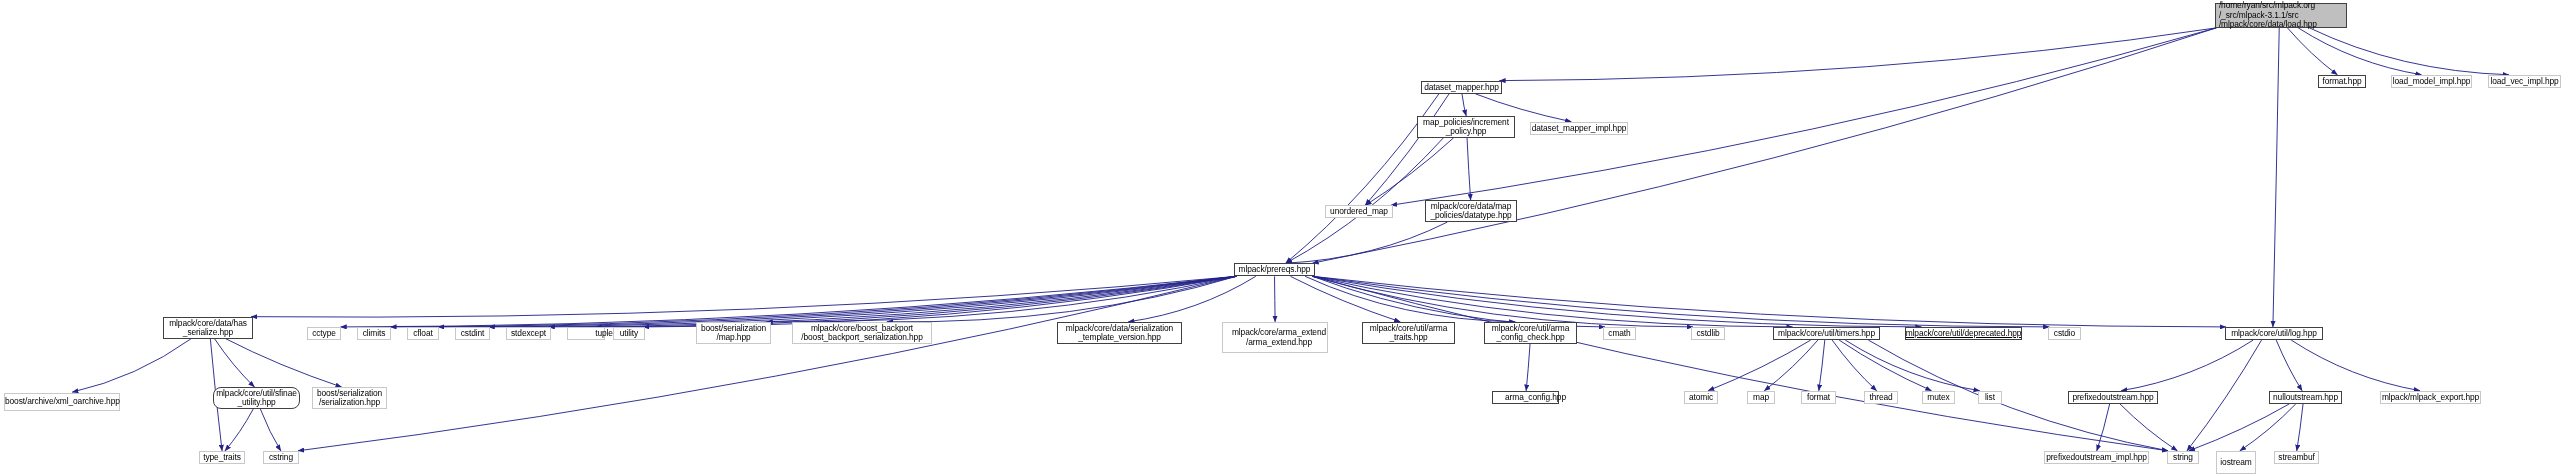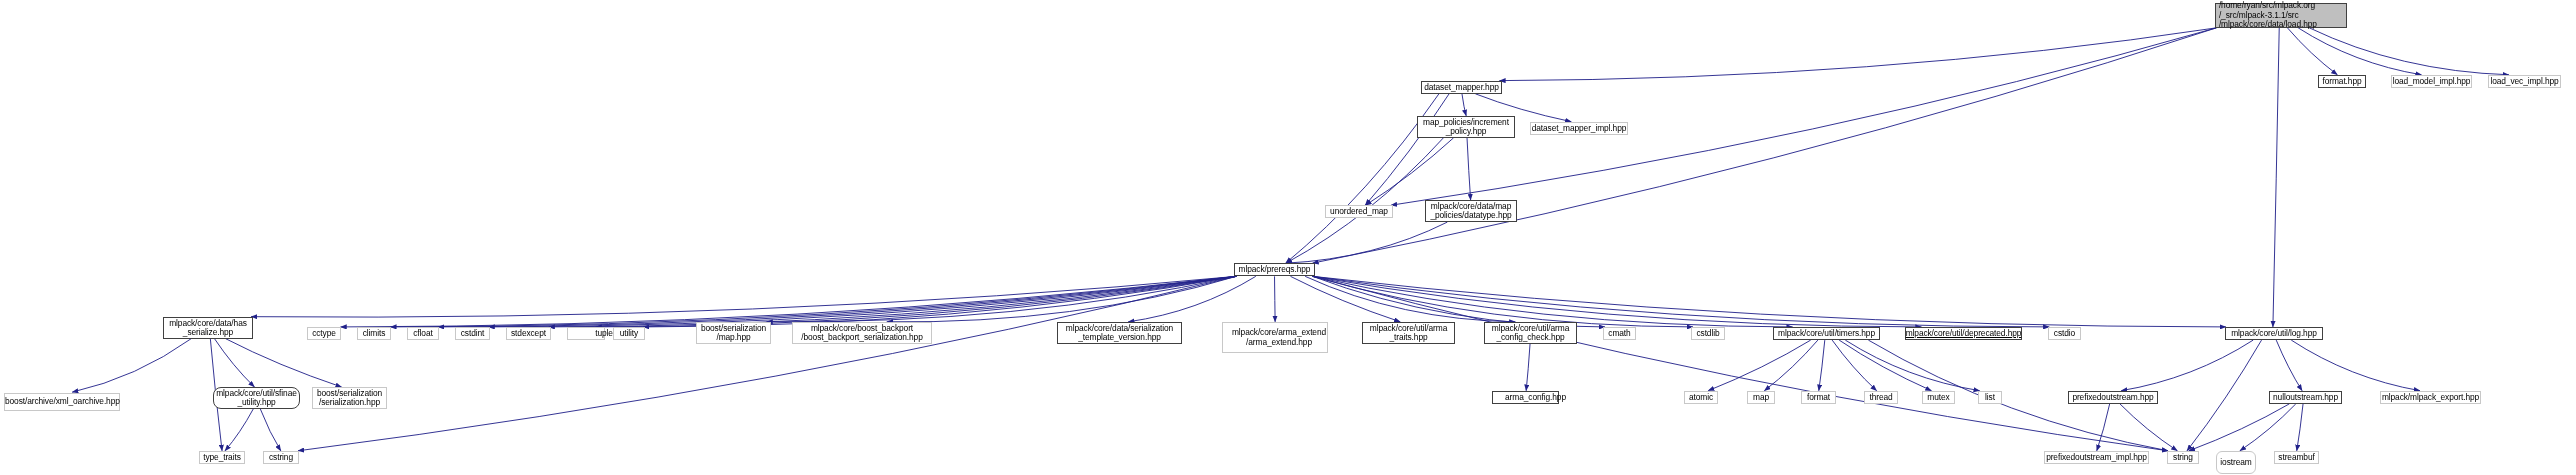--- a/index.html
+++ b/index.html
@@ -183,7 +183,7 @@
     <div class="node" style="left: 2380px; top: 391px; width: 101px; height: 13.2px;">mlpack/mlpack_export.hpp</div>
     <div class="node" style="left: 2044px; top: 451px; width: 105px; height: 13.2px;">prefixedoutstream_impl.hpp</div>
     <div class="node" style="left: 2167px; top: 451px; width: 32px; height: 13.2px;">string</div>
-    <div class="node" style="left: 2216px; top: 451px; width: 40px; height: 23px; border-radius: 6px;">iostream</div>
+    <div class="node" style="left: 2216px; top: 451px; width: 40px; height: 23px;">iostream</div>
     <div class="node" style="left: 2274px; top: 451px; width: 45px; height: 13.2px;">streambuf</div>
   </div>
 

